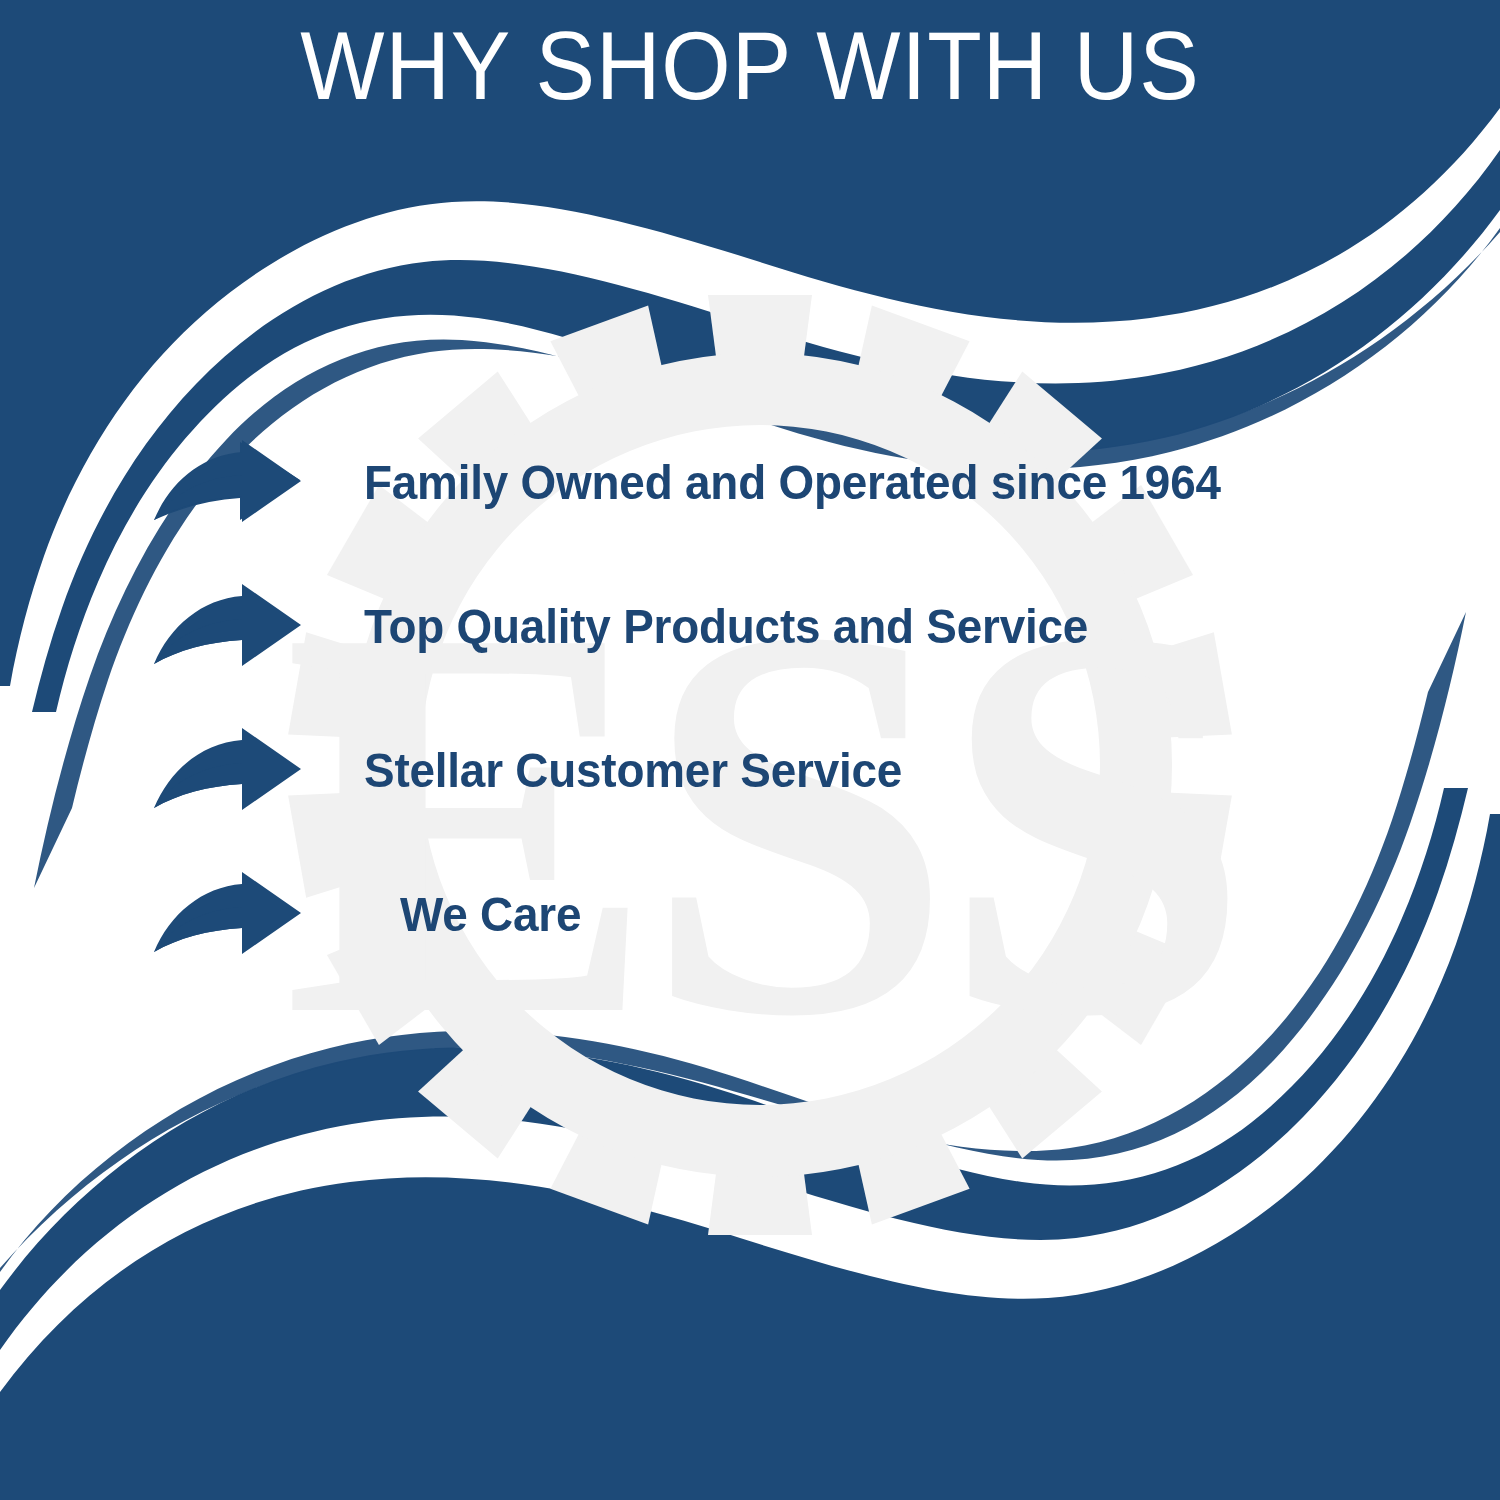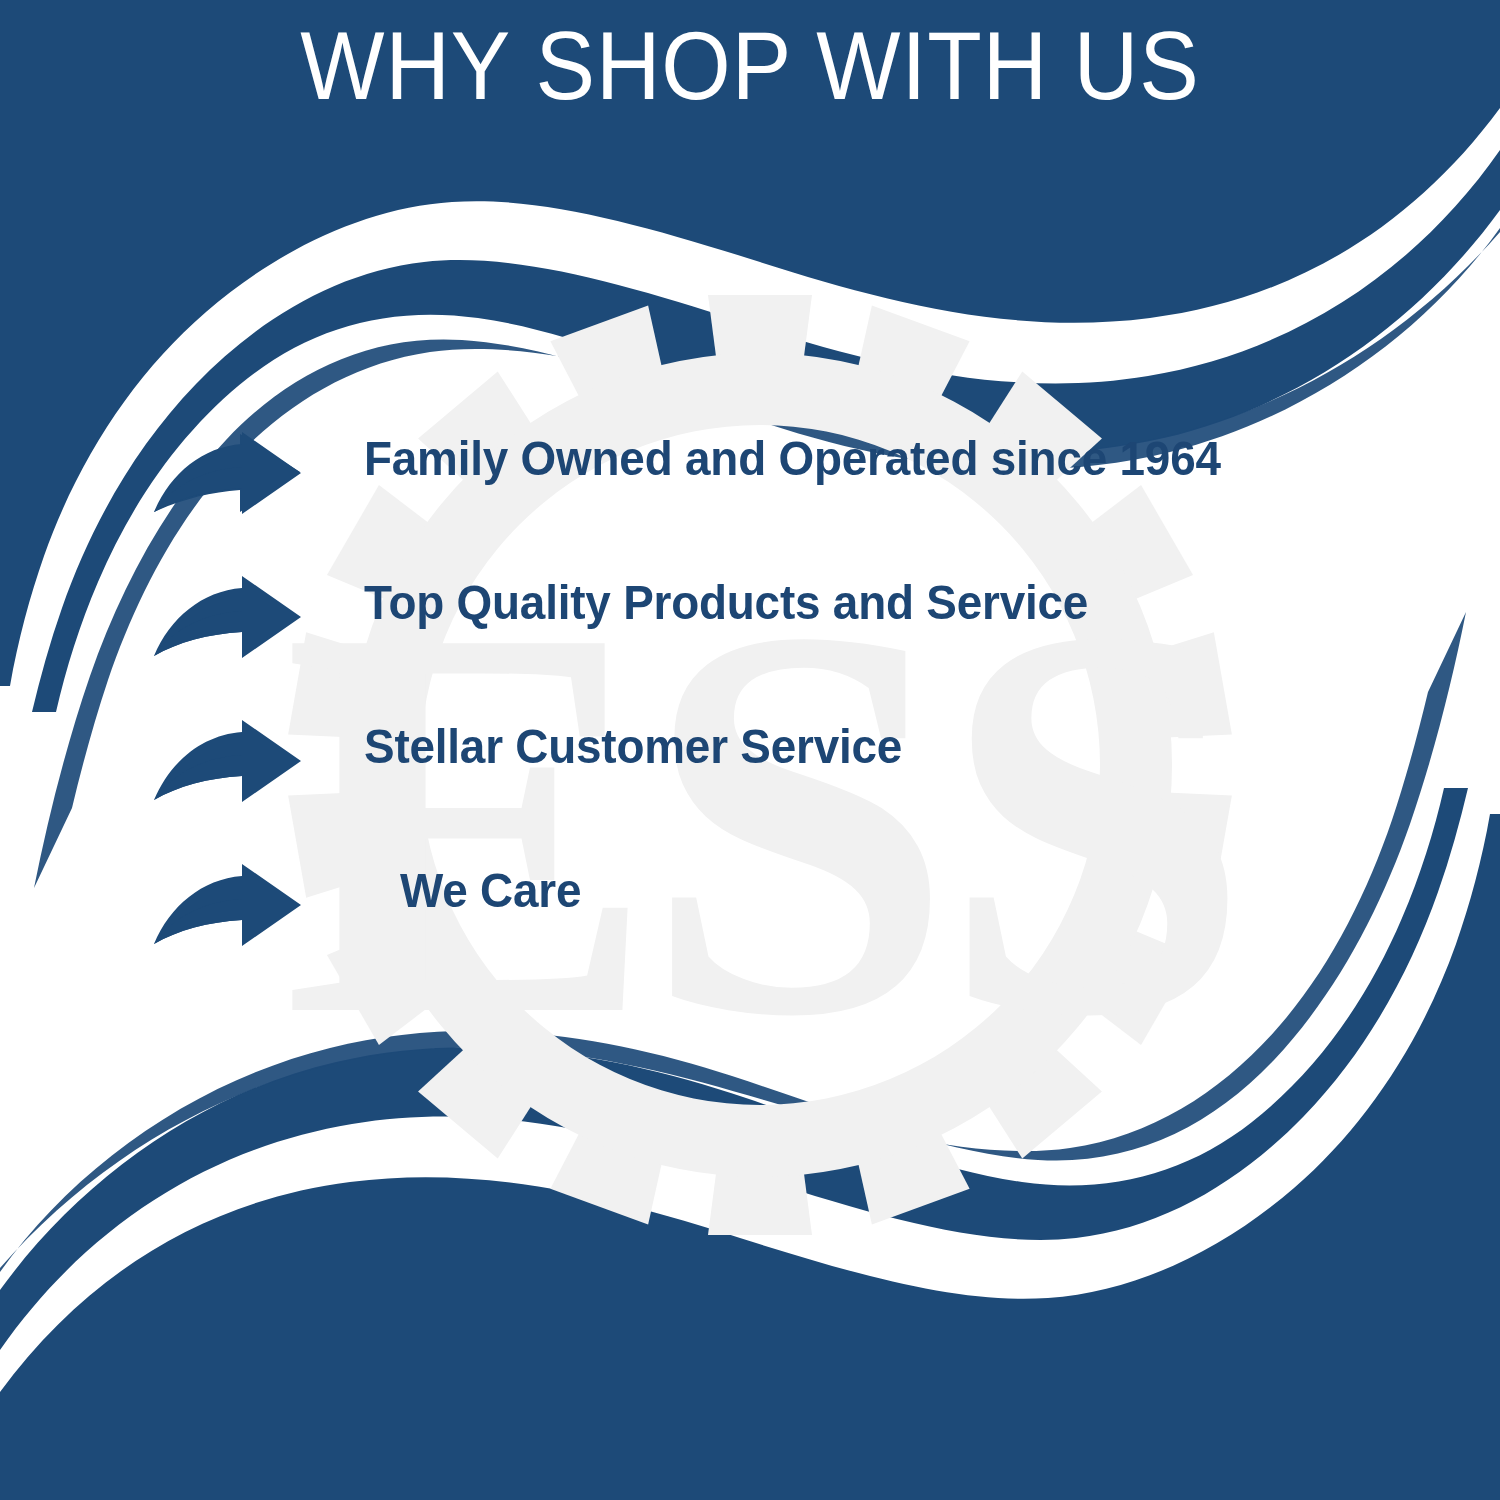--- a/index.html
+++ b/index.html
@@ -65,6 +65,7 @@
   }
   .benefit-row {
     display: flex;
+    align-items: center;
     height: 102px;
     margin-bottom: 42px;
   }

